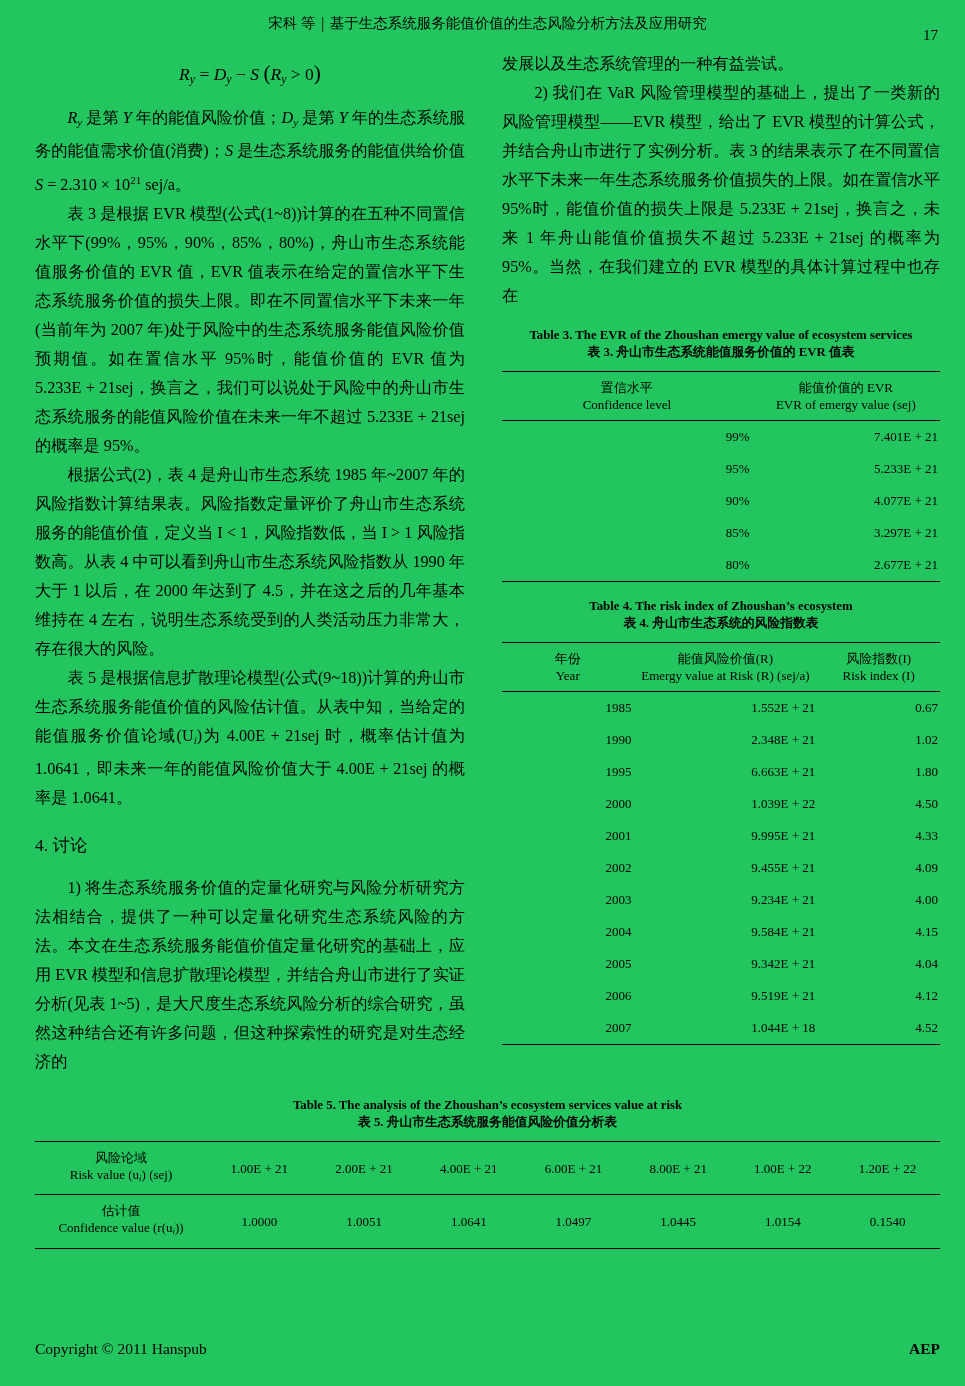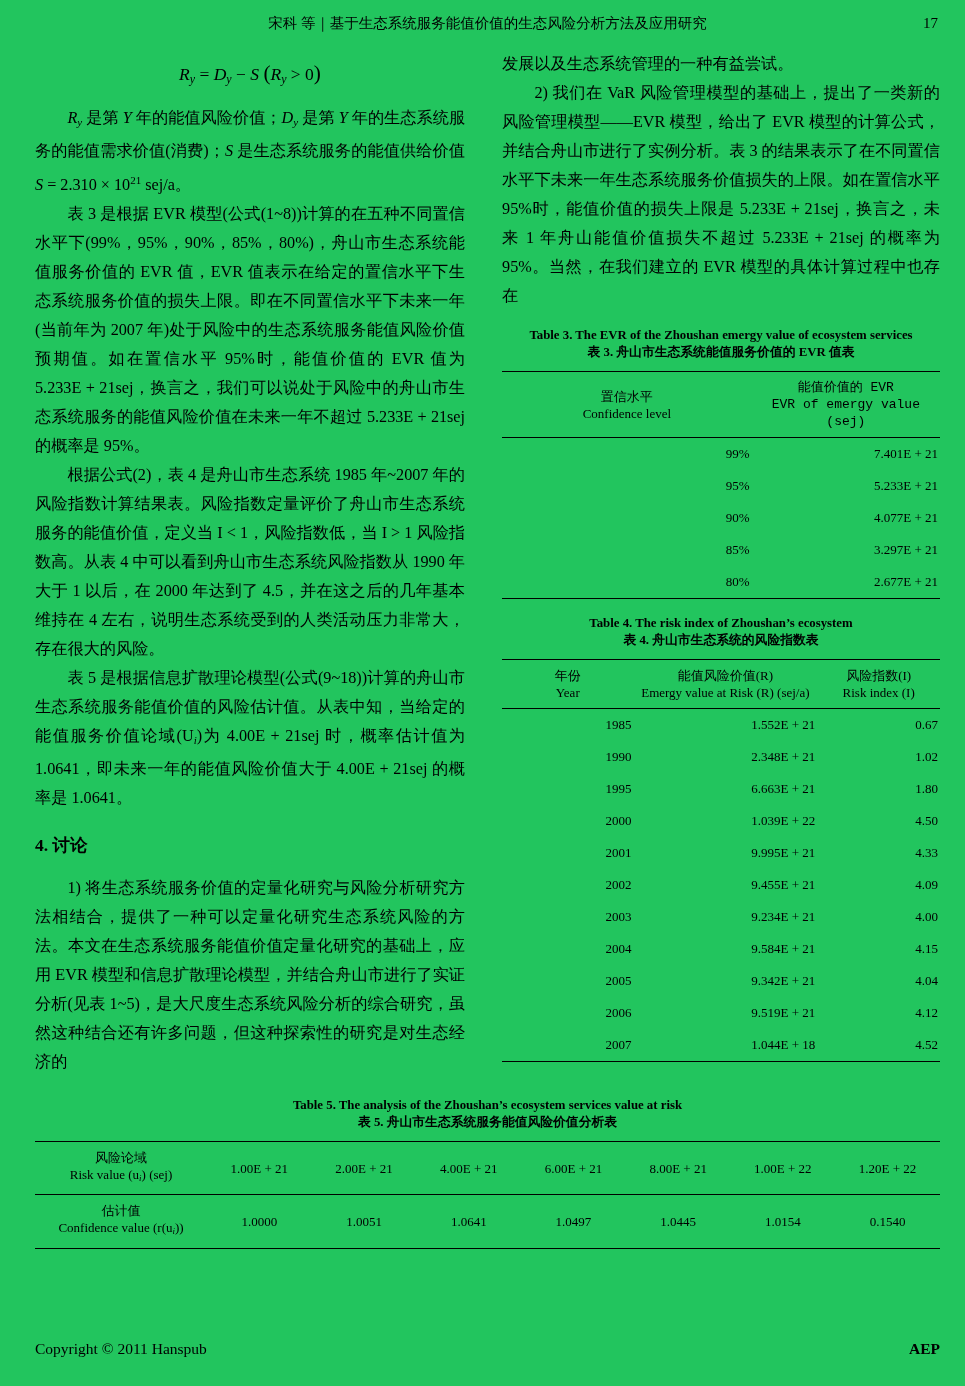--- a/index.html
+++ b/index.html
@@ -8,7 +8,7 @@
   .page { width:965px; height:1386px; position:relative; padding:12px 25px 0 35px; overflow:hidden; background:#22c55e; }
 
   .pg-header { position:relative; text-align:center; font-size:14.5px; line-height:22px; height:22px; }
-  .pg-num { position:absolute; right:2px; top:0; font-size:15px;text-align:center; }
+  .pg-num { position:absolute; right:2px; top:12px; font-size:15px;text-align:center; }
 
   .cols { display:flex; gap:37px; margin-top:16px; }
   .col-l { width:435px; }

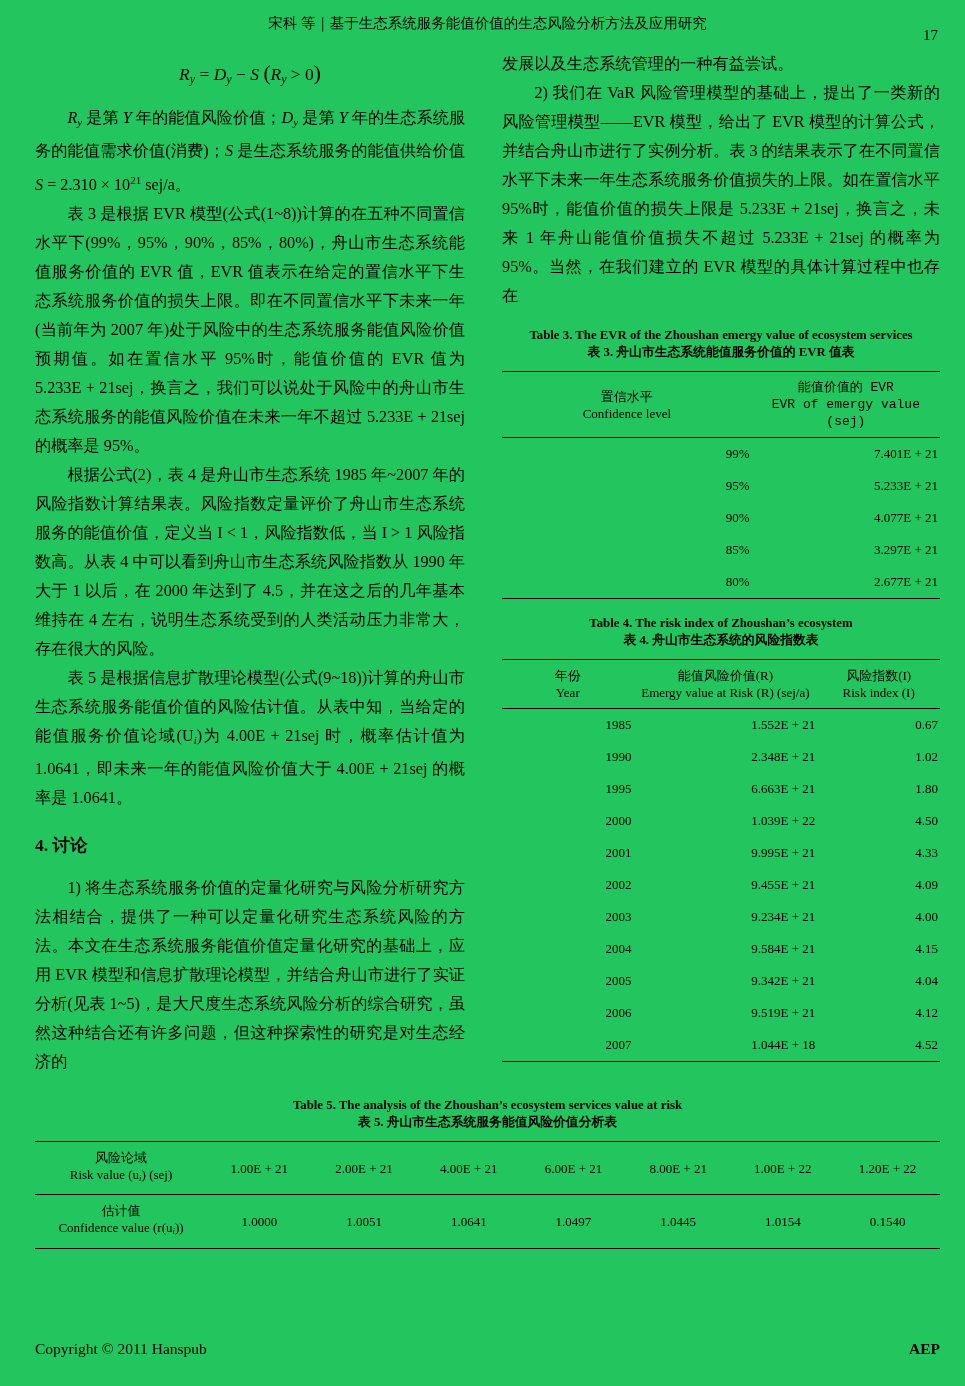--- a/index.html
+++ b/index.html
@@ -31,7 +31,7 @@
               border-top:1.5px solid #000; border-bottom:1.5px solid #000; }
   .tbl th { font-weight:normal; padding:7px 2px; border-bottom:1px solid #000; line-height:17px; text-align:center; }
   .tbl td { padding:8px 2px; text-align:right; line-height:16px; }
-  .t3 .c1 { width:57%; } .t3 .c2 { width:43%;font-family:Liberation Mono, monospace; }
+  .t3 .c1 { width:57%; } .t3 .c2 { width:43%; }
   .t4 .c1 { width:30%; } .t4 .c2 { width:42%; } .t4 .c3 { width:28%; }
 
   .bottom { margin-top:20px; }

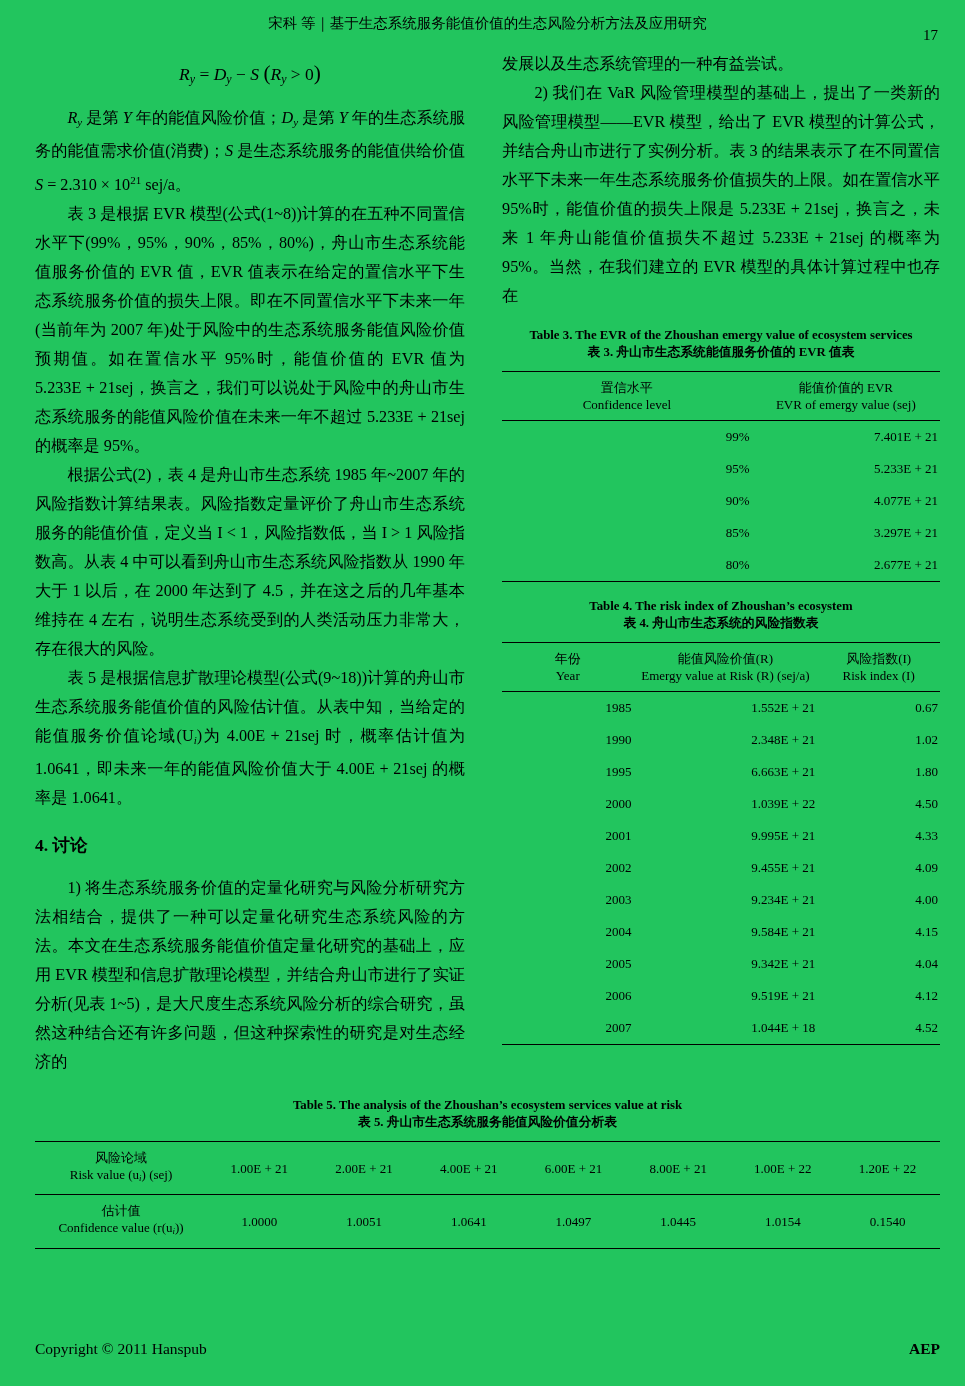--- a/index.html
+++ b/index.html
@@ -24,7 +24,7 @@
   .seg-sup { font-size:0.68em; vertical-align:0.5em; }
   .seg-big { font-size:1.22em; }
 
-  .h2 { font-size:17.5px; font-weight:bold; margin:18px 0 14px 0; }
+  .h2 { font-size:17.5px; font-weight:normal; margin:18px 0 14px 0; }
 
   .tblcap { font-weight:bold; font-size:12.8px; line-height:17px; text-align:center; margin:16px 6px 10px 6px; }
   table.tbl { width:100%; border-collapse:collapse; font-size:13px;

